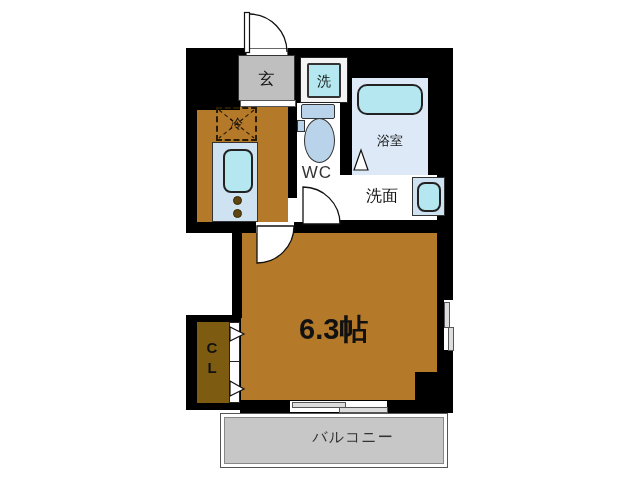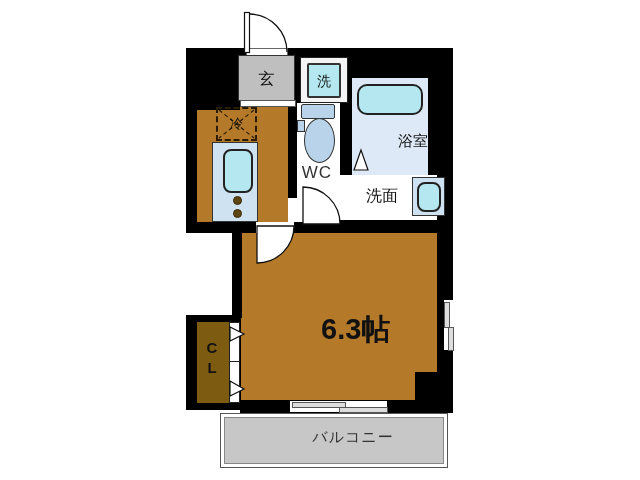--- a/index.html
+++ b/index.html
@@ -101,7 +101,7 @@
 
   <div class="lbl" style="left:238px;top:69px;width:57px;text-align:center;font-size:16px;">玄</div>
   <div class="lbl" style="left:307px;top:73px;width:34px;text-align:center;font-size:14px;">洗</div>
-  <div class="lbl" style="left:352px;top:132px;width:76px;text-align:right;font-size:15px;">浴室</div>
+  <div class="lbl" style="left:352px;top:132px;width:76px;text-align:center;font-size:13px;">浴室</div>
   <div class="lbl" style="left:294px;top:163px;width:46px;text-align:center;font-size:17px;color:#333;letter-spacing:1px;">WC</div>
   <div class="lbl" style="left:356px;top:186px;width:52px;text-align:center;font-size:16px;">洗面</div>
   <div class="lbl" style="left:216px;top:115px;width:41px;text-align:center;font-size:13px;">冷</div>

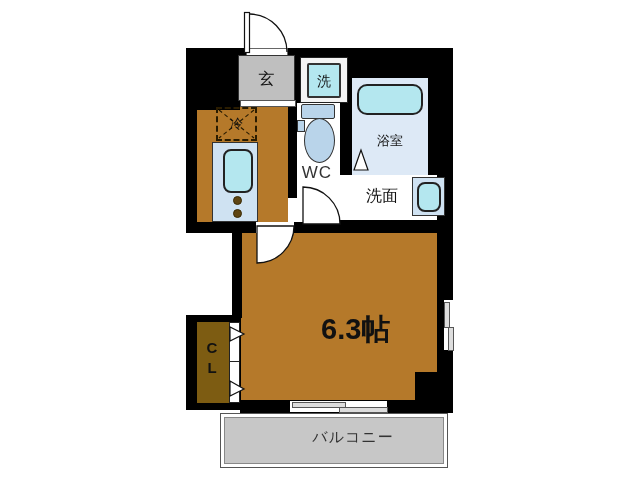--- a/index.html
+++ b/index.html
@@ -105,7 +105,7 @@
   <div class="lbl" style="left:294px;top:163px;width:46px;text-align:center;font-size:17px;color:#333;letter-spacing:1px;">WC</div>
   <div class="lbl" style="left:356px;top:186px;width:52px;text-align:center;font-size:16px;">洗面</div>
   <div class="lbl" style="left:216px;top:115px;width:41px;text-align:center;font-size:13px;">冷</div>
-  <div class="lbl" style="left:299px;top:310px;font-size:29px;font-weight:600;margin-left:22px;">6.3帖</div>
+  <div class="lbl" style="left:299px;top:310px;font-size:29px;font-weight:600;">6.3帖</div>
   <div class="lbl" style="left:204px;top:338px;width:16px;font-size:15px;font-weight:bold;line-height:20px;word-break:break-all;text-align:center;white-space:normal;">CL</div>
   <div class="lbl" style="left:220px;top:428px;width:266px;text-align:center;font-size:15px;color:#333;letter-spacing:1px;">バルコニー</div>
 

